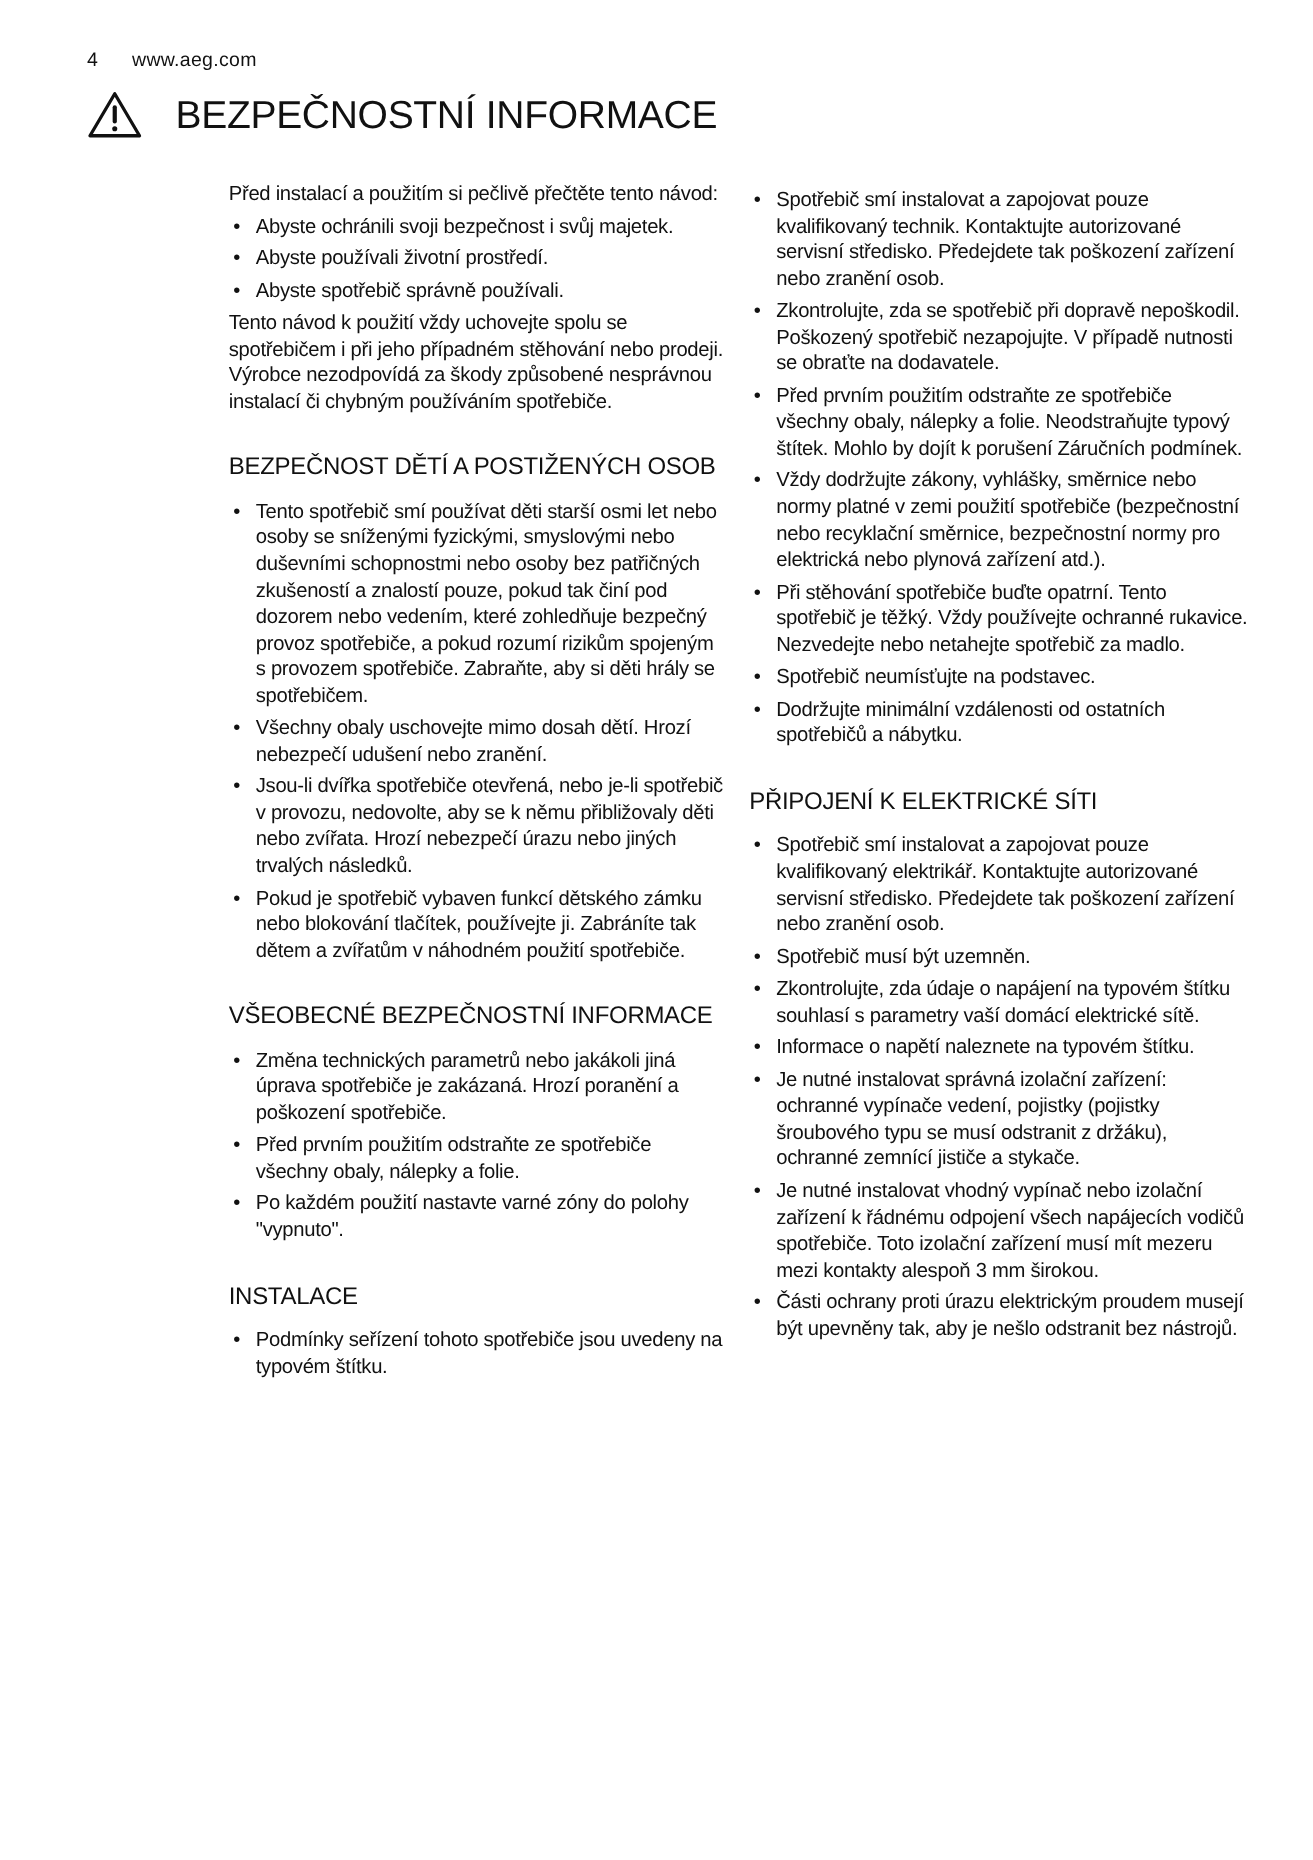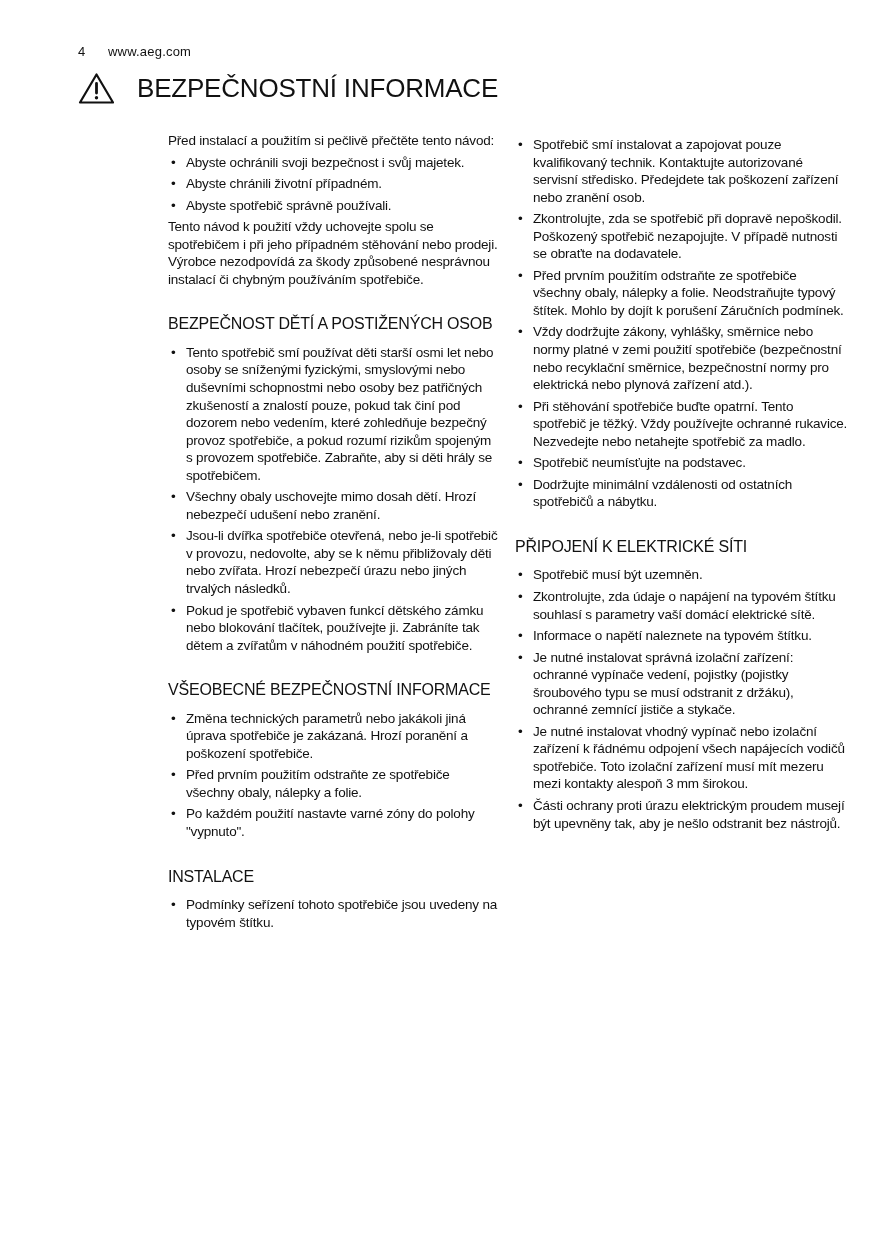--- a/index.html
+++ b/index.html
@@ -12,7 +12,7 @@
     font-family: "Liberation Sans", sans-serif;
     color: #111111;
   }
-  .page { padding: 44px 38px 0 58px; margin-left: 20px; }
+  .page { padding: 32px 38px 0 58px; }
 
   .page-header {
     font-size: 13px;

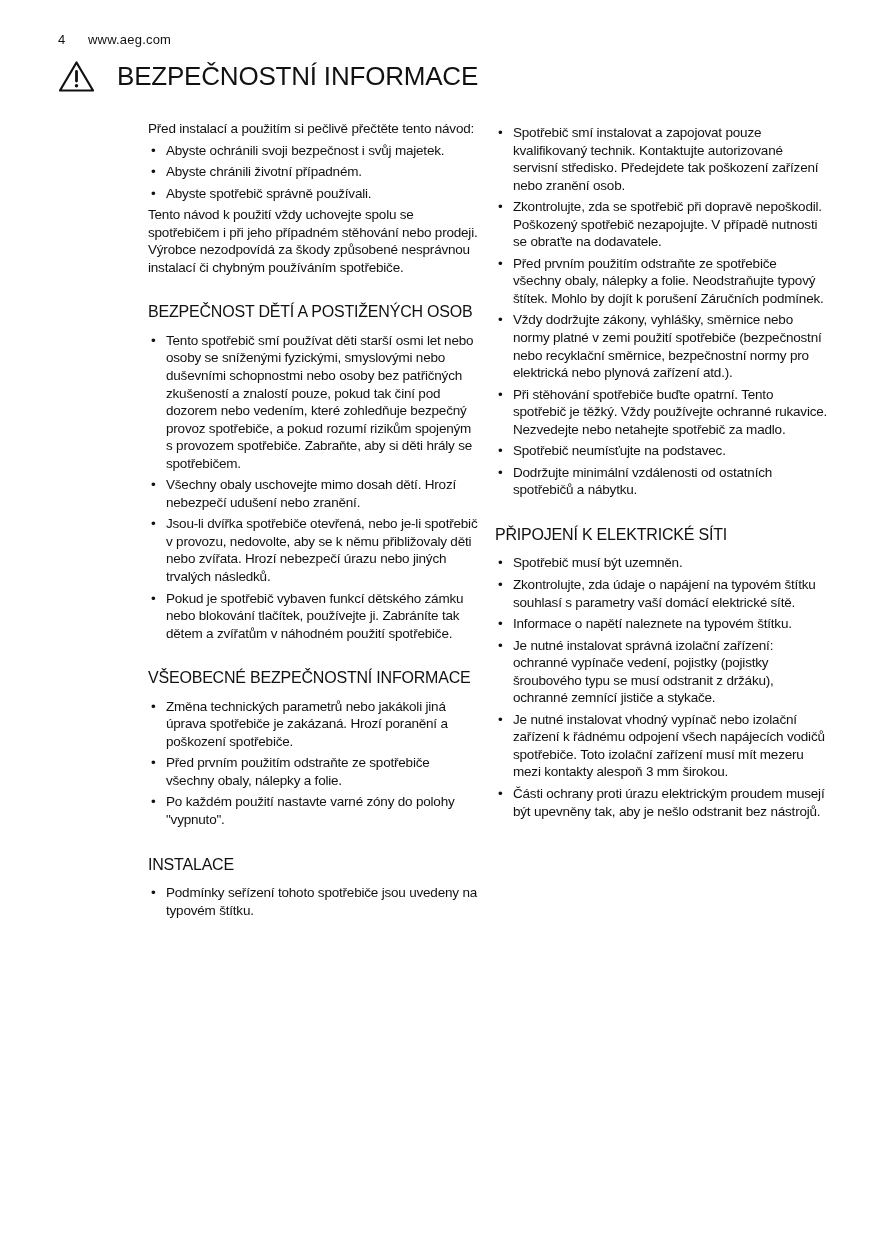--- a/index.html
+++ b/index.html
@@ -40,6 +40,7 @@
     gap: 14px;
     padding-left: 90px;
     margin-top: 27px;
+    justify-content: center;
   }
   .col { width: 333px; flex: 0 0 333px; }
 

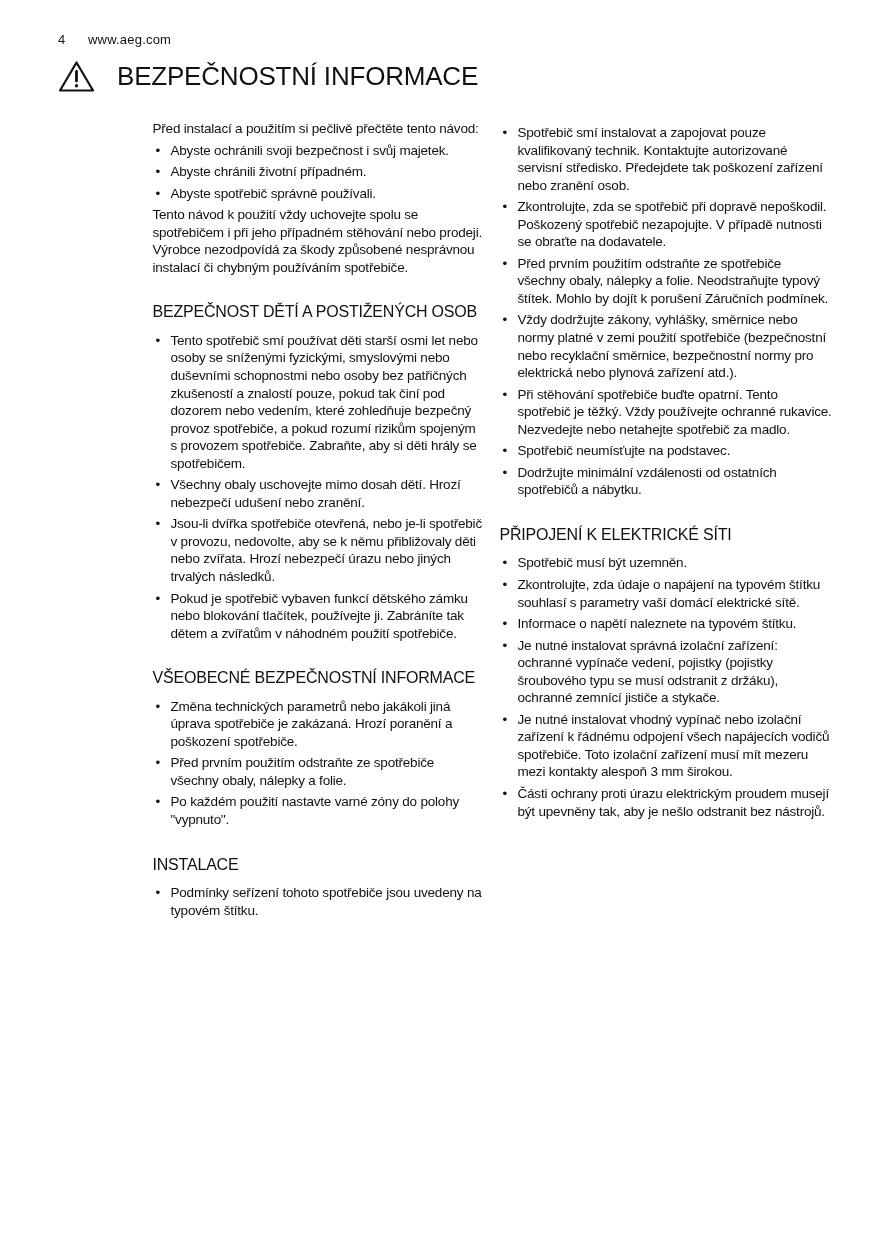--- a/index.html
+++ b/index.html
@@ -98,7 +98,7 @@
         <p class="para">Před instalací a použitím si pečlivě přečtěte tento návod:</p>
         <ul class="bullet-list">
           <li>Abyste ochránili svoji bezpečnost i svůj majetek.</li>
-          <li>Abyste chránili životní případném.</li>
+          <li>Abyste používali životní prostředí.</li>
           <li>Abyste spotřebič správně používali.</li>
         </ul>
         <p class="para">Tento návod k použití vždy uchovejte spolu se spotřebičem i při jeho případném stěhování nebo prodeji.</p>

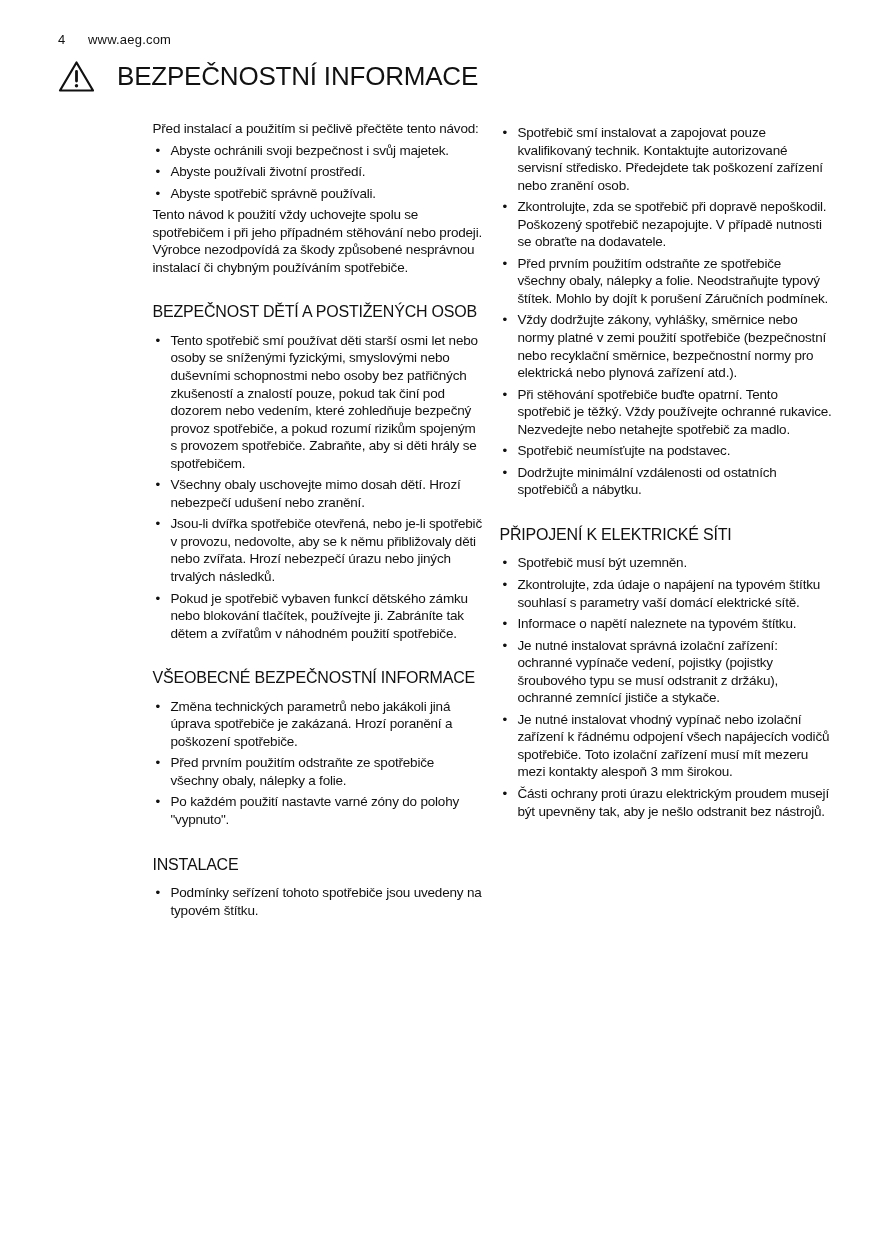--- a/index.html
+++ b/index.html
@@ -133,6 +133,7 @@
         </ul>
         <h2 class="section-heading">PŘIPOJENÍ K ELEKTRICKÉ SÍTI</h2>
         <ul class="bullet-list">
+          <li>Spotřebič smí instalovat a zapojovat pouze kvalifikovaný elektrikář. Kontaktujte autorizované servisní středisko. Předejdete tak poškození zařízení nebo zranění osob.</li>
           <li>Spotřebič musí být uzemněn.</li>
           <li>Zkontrolujte, zda údaje o napájení na typovém štítku souhlasí s parametry vaší domácí elektrické sítě.</li>
           <li>Informace o napětí naleznete na typovém štítku.</li>

